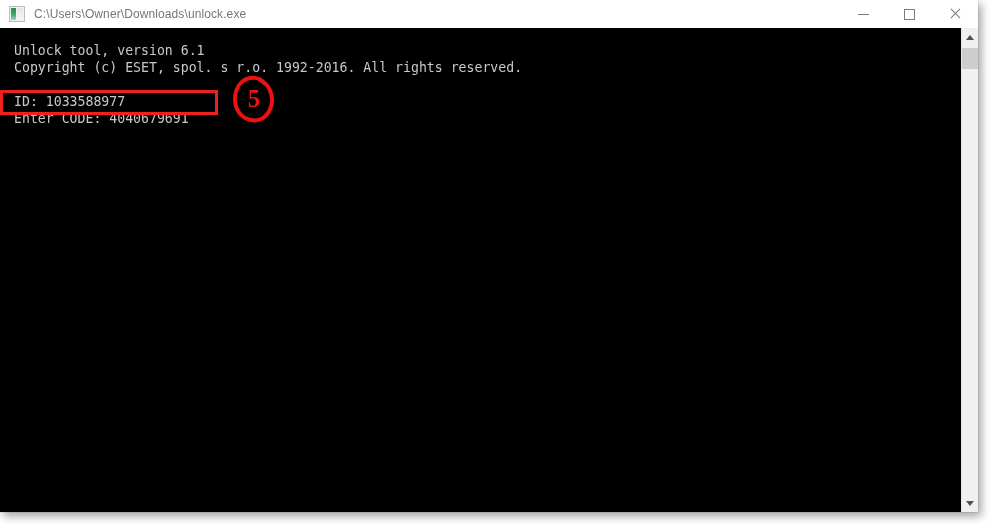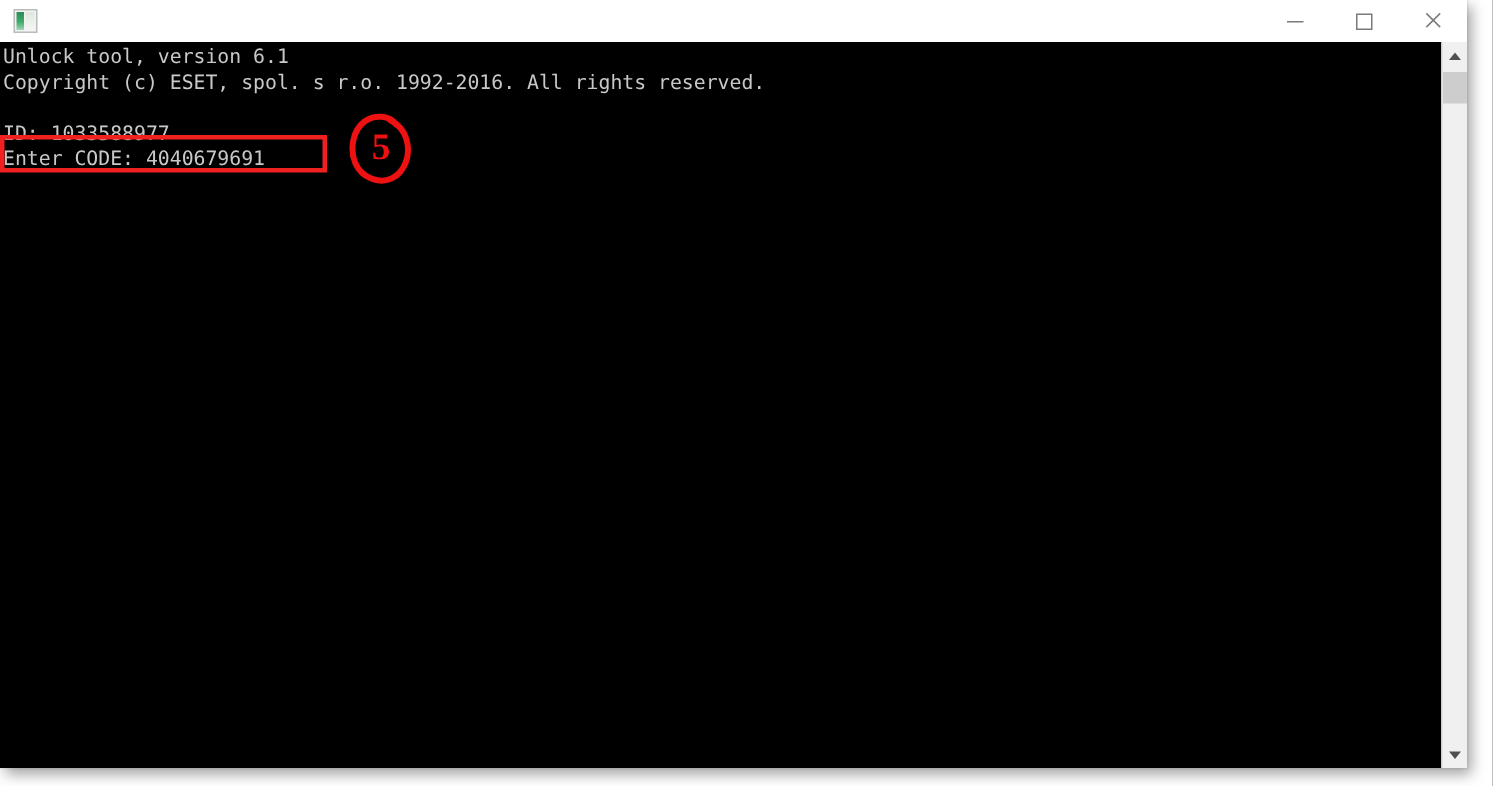--- a/index.html
+++ b/index.html
@@ -210,6 +210,7 @@
       <div class="ic-left"></div>
       <div class="ic-right"></div>
     </div>
+    <div id="title-text">C:\Users\Owner\Downloads\unlock.exe</div>
 
     <div class="caption-btn" id="btn-min">
       <div class="cap-min"></div>

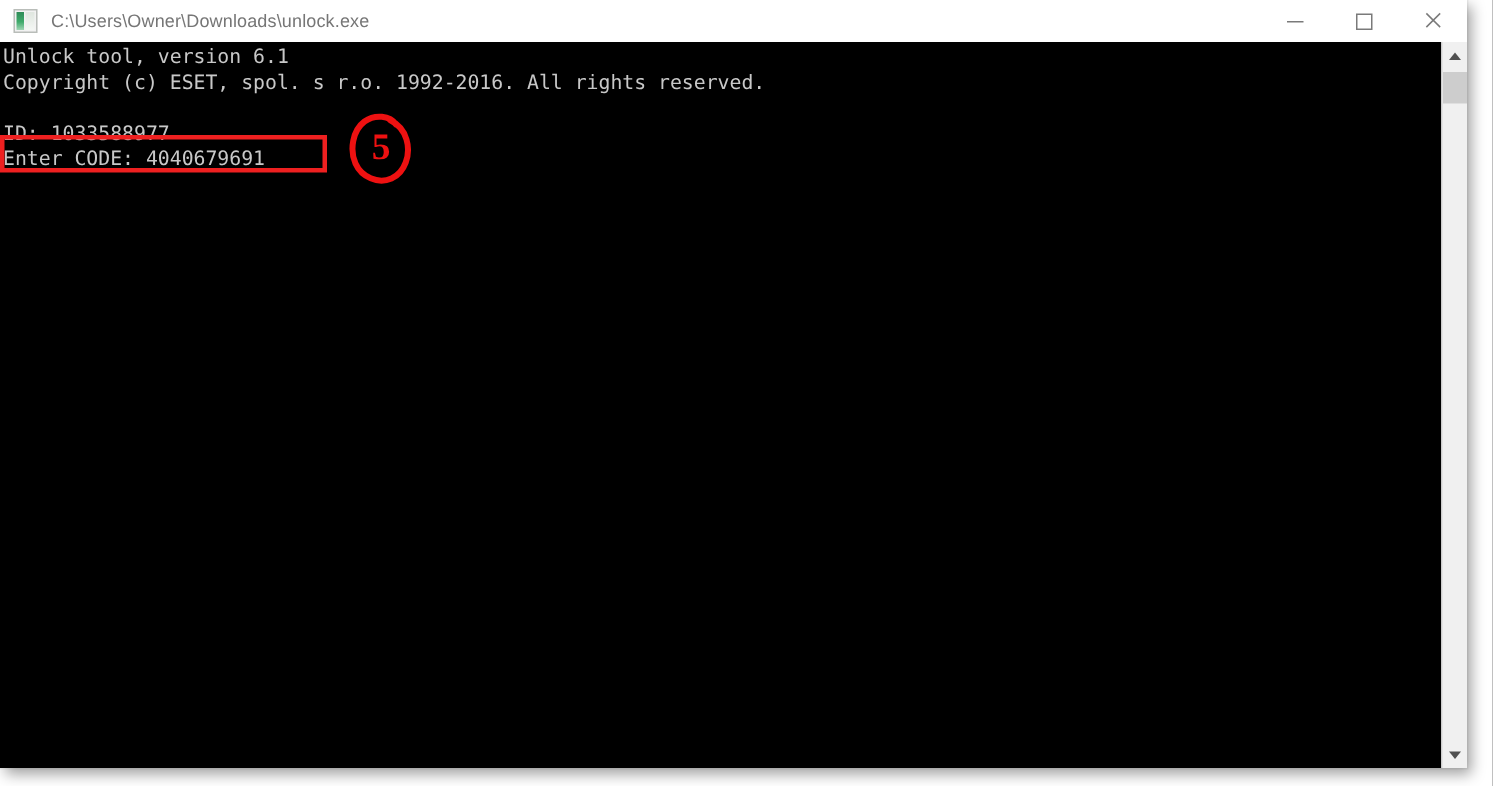--- a/index.html
+++ b/index.html
@@ -116,7 +116,7 @@
     position: absolute;
     left: 2px;
     top: 2px;
-    margin: 0;
+    margin: 12px;
     padding: 0;
     color: #c8c8c8;
     font-family: "DejaVu Sans Mono", monospace;

